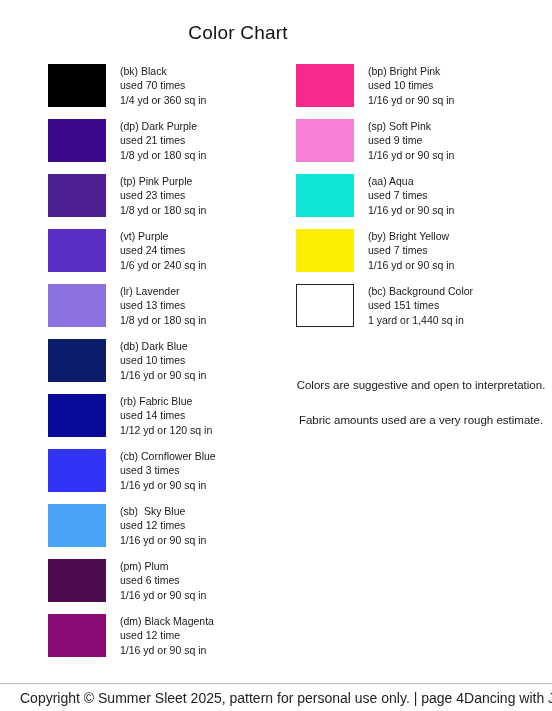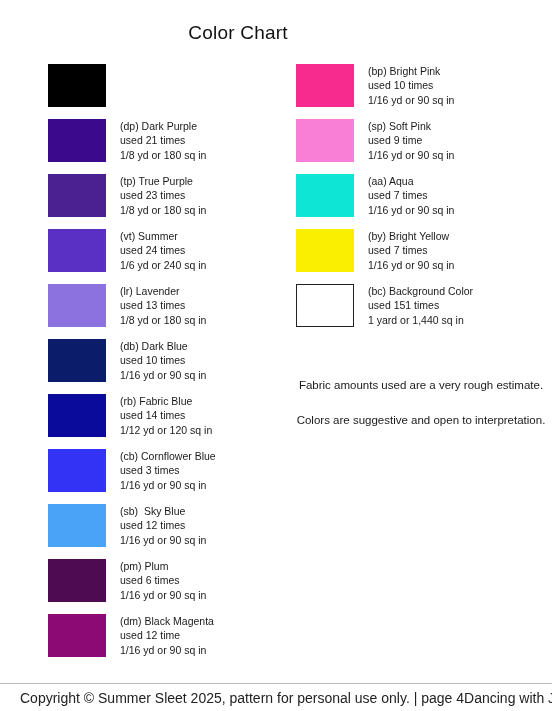--- a/index.html
+++ b/index.html
@@ -128,6 +128,7 @@
     <div class="col col-left">
         <div class="swatch-row">
           <div class="swatch" style="background: rgb(0, 0, 0);"></div>
+          <div class="swatch-text"><span class="swatch-name">(bk) Black</span><span class="swatch-used">used 70 times</span><span class="swatch-amount">1/4 yd or 360 sq in</span></div>
         </div>
         <div class="swatch-row">
           <div class="swatch" style="background: rgb(59, 10, 140);"></div>

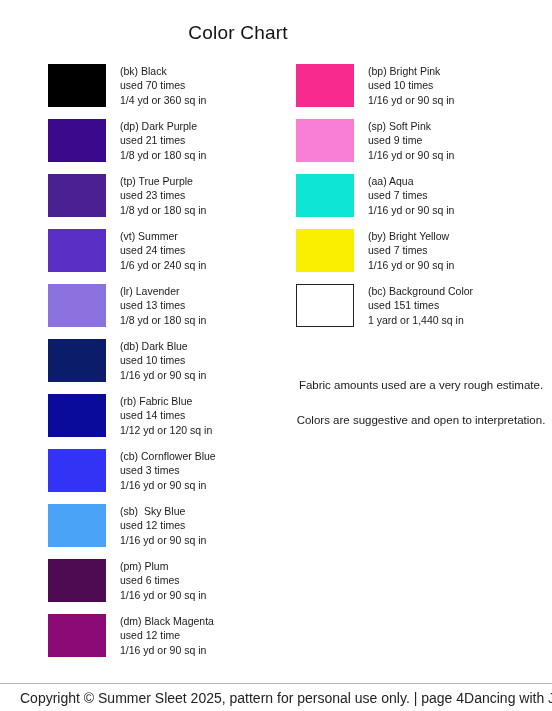--- a/index.html
+++ b/index.html
@@ -136,7 +136,7 @@
         </div>
         <div class="swatch-row">
           <div class="swatch" style="background: rgb(75, 33, 145);"></div>
-          <div class="swatch-text"><span class="swatch-name">(tp) True Purple</span><span class="swatch-used">used 23 times</span><span class="swatch-amount">1/8 yd or 180 sq in</span></div>
+          <div class="swatch-text"><span class="swatch-name">(tp) Pink Purple</span><span class="swatch-used">used 23 times</span><span class="swatch-amount">1/8 yd or 180 sq in</span></div>
         </div>
         <div class="swatch-row">
           <div class="swatch" style="background: rgb(90, 47, 196);"></div>

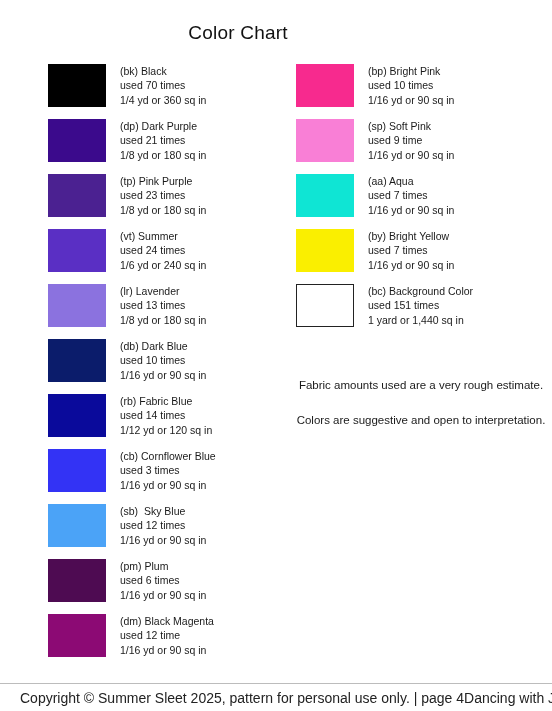--- a/index.html
+++ b/index.html
@@ -140,7 +140,7 @@
         </div>
         <div class="swatch-row">
           <div class="swatch" style="background: rgb(90, 47, 196);"></div>
-          <div class="swatch-text"><span class="swatch-name">(vt) Summer</span><span class="swatch-used">used 24 times</span><span class="swatch-amount">1/6 yd or 240 sq in</span></div>
+          <div class="swatch-text"><span class="swatch-name">(vt) Purple</span><span class="swatch-used">used 24 times</span><span class="swatch-amount">1/6 yd or 240 sq in</span></div>
         </div>
         <div class="swatch-row">
           <div class="swatch" style="background: rgb(139, 114, 223);"></div>

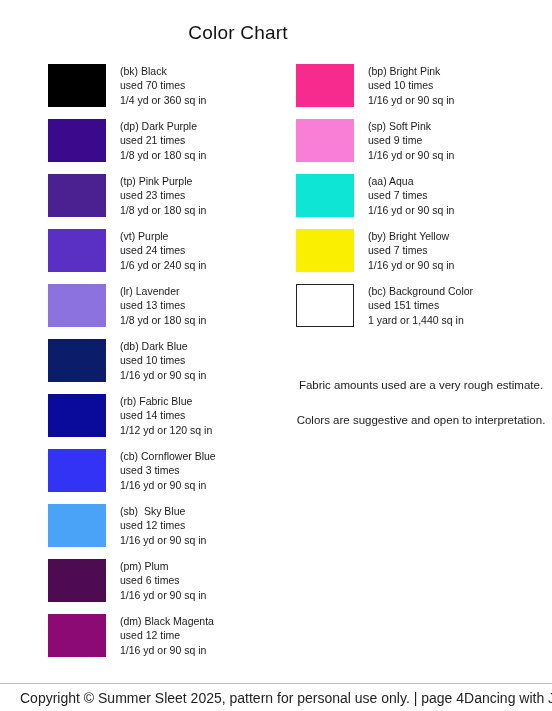--- a/index.html
+++ b/index.html
@@ -196,10 +196,10 @@
   </div>
 
   <div class="notes">
+      <div class="note">Colors are suggestive and
+open to interpretation.</div>
       <div class="note">Fabric amounts used are
 a very rough estimate.</div>
-      <div class="note">Colors are suggestive and
-open to interpretation.</div>
     </div>
 
   <div class="footer">

